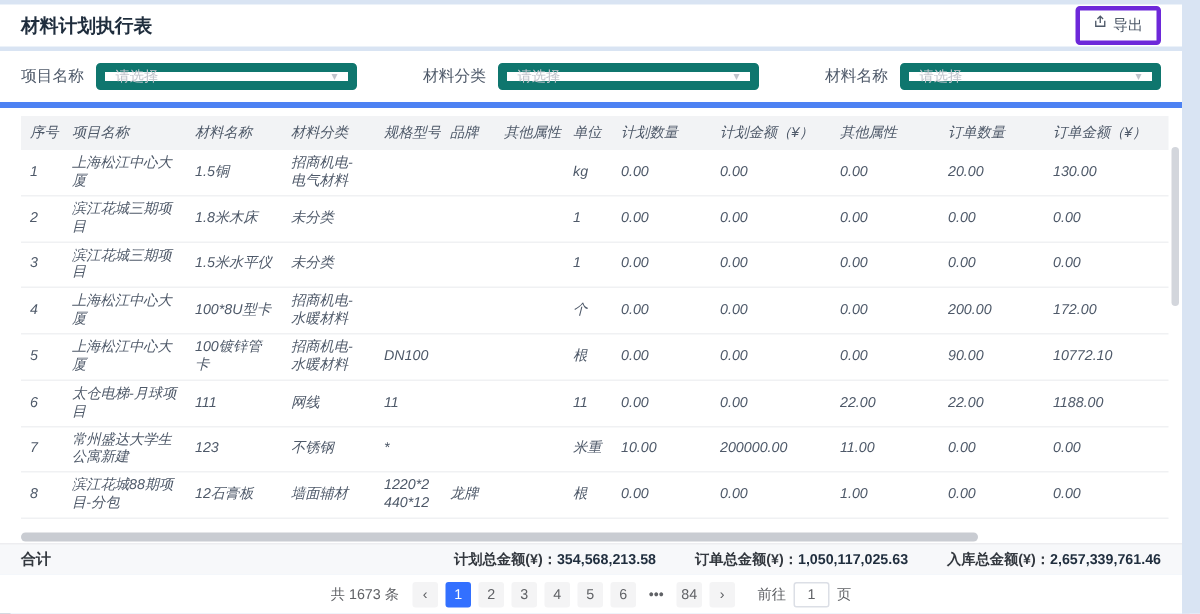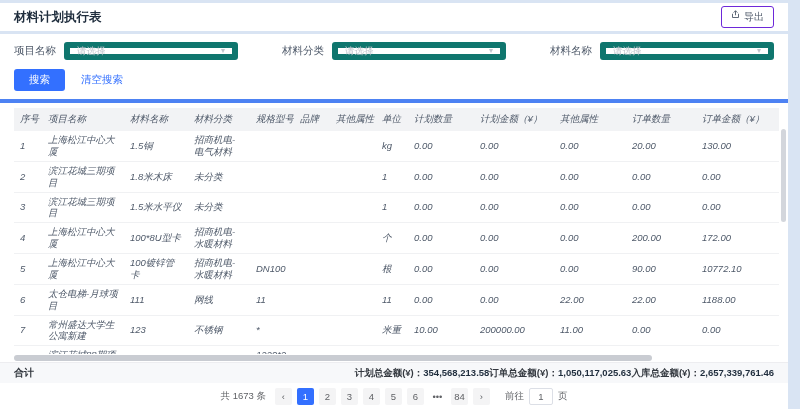--- a/index.html
+++ b/index.html
@@ -9,7 +9,7 @@
 
   .topbar { height:28px; background:#fff; display:flex; align-items:center; justify-content:space-between; padding:0 14px; flex:0 0 auto; }
   .page-title { font-size:12.5px; font-weight:bold; color:#1f2d3d; }
-  .export-btn { display:flex; align-items:flex-start; gap:4px; border:1px solid #6d28d9; border-radius:3px; background:#fff; font-size:10px; color:#4e5969; padding:3px 9px; cursor:pointer; }
+  .export-btn { display:flex; align-items:flex-start; gap:4px; border:3px solid #6d28d9; border-radius:3px; background:#fff; font-size:10px; color:#4e5969; padding:3px 9px; cursor:pointer; }
   .export-btn svg { display:block; }
 
   .filter-card { background:#fff; margin-top:3px; padding:8px 14px 8px; flex:0 0 auto; }

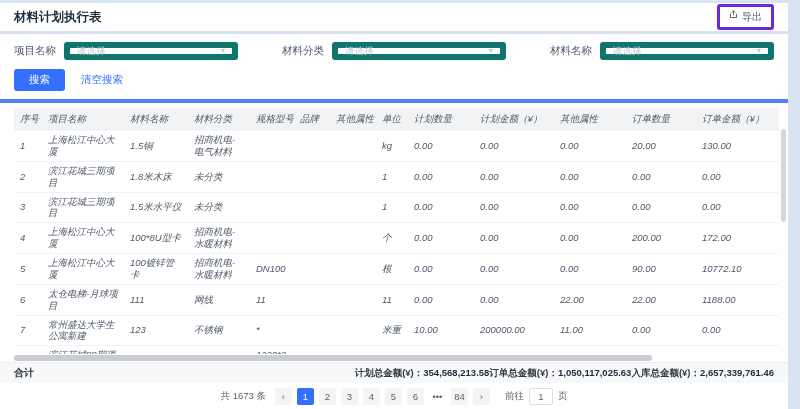--- a/index.html
+++ b/index.html
@@ -94,10 +94,6 @@
           </div>
         </div>
       </div>
-    <div class="btn-row">
-      <button class="search-btn">搜索</button>
-      <button class="clear-btn">清空搜索</button>
-    </div>
   </div>
 
   <div class="blue-strip"></div>

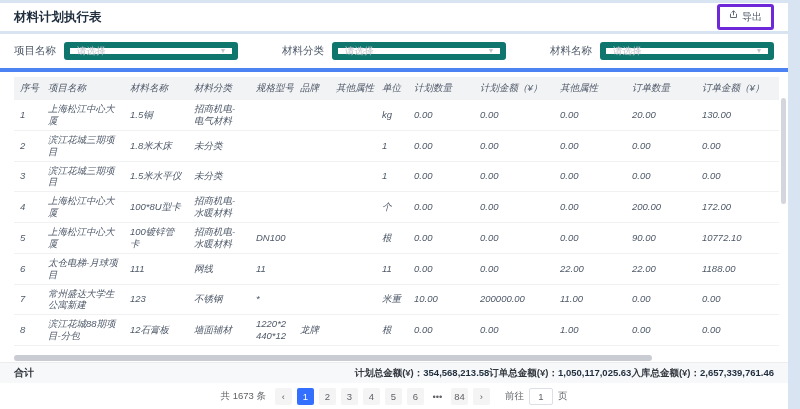--- a/index.html
+++ b/index.html
@@ -37,7 +37,7 @@
 
   .summary-bar { height:21px; background:#f7f8fa; border-top:1px solid #ededf0; display:flex; align-items:center; padding:0 14px; flex:0 0 auto; }
   .summary-total-label { font-size:10px; font-weight:bold; color:#33383f; }
-  .summary-items { margin-left:auto; display:flex; }
+  .summary-items { margin-left:auto; display:flex; gap:26px; }
   .summary-item { font-size:9.5px; color:#33383f; font-weight:bold; white-space:nowrap; }
   .summary-item .val { font-weight:bold; color:#1f2d3d; }
 

